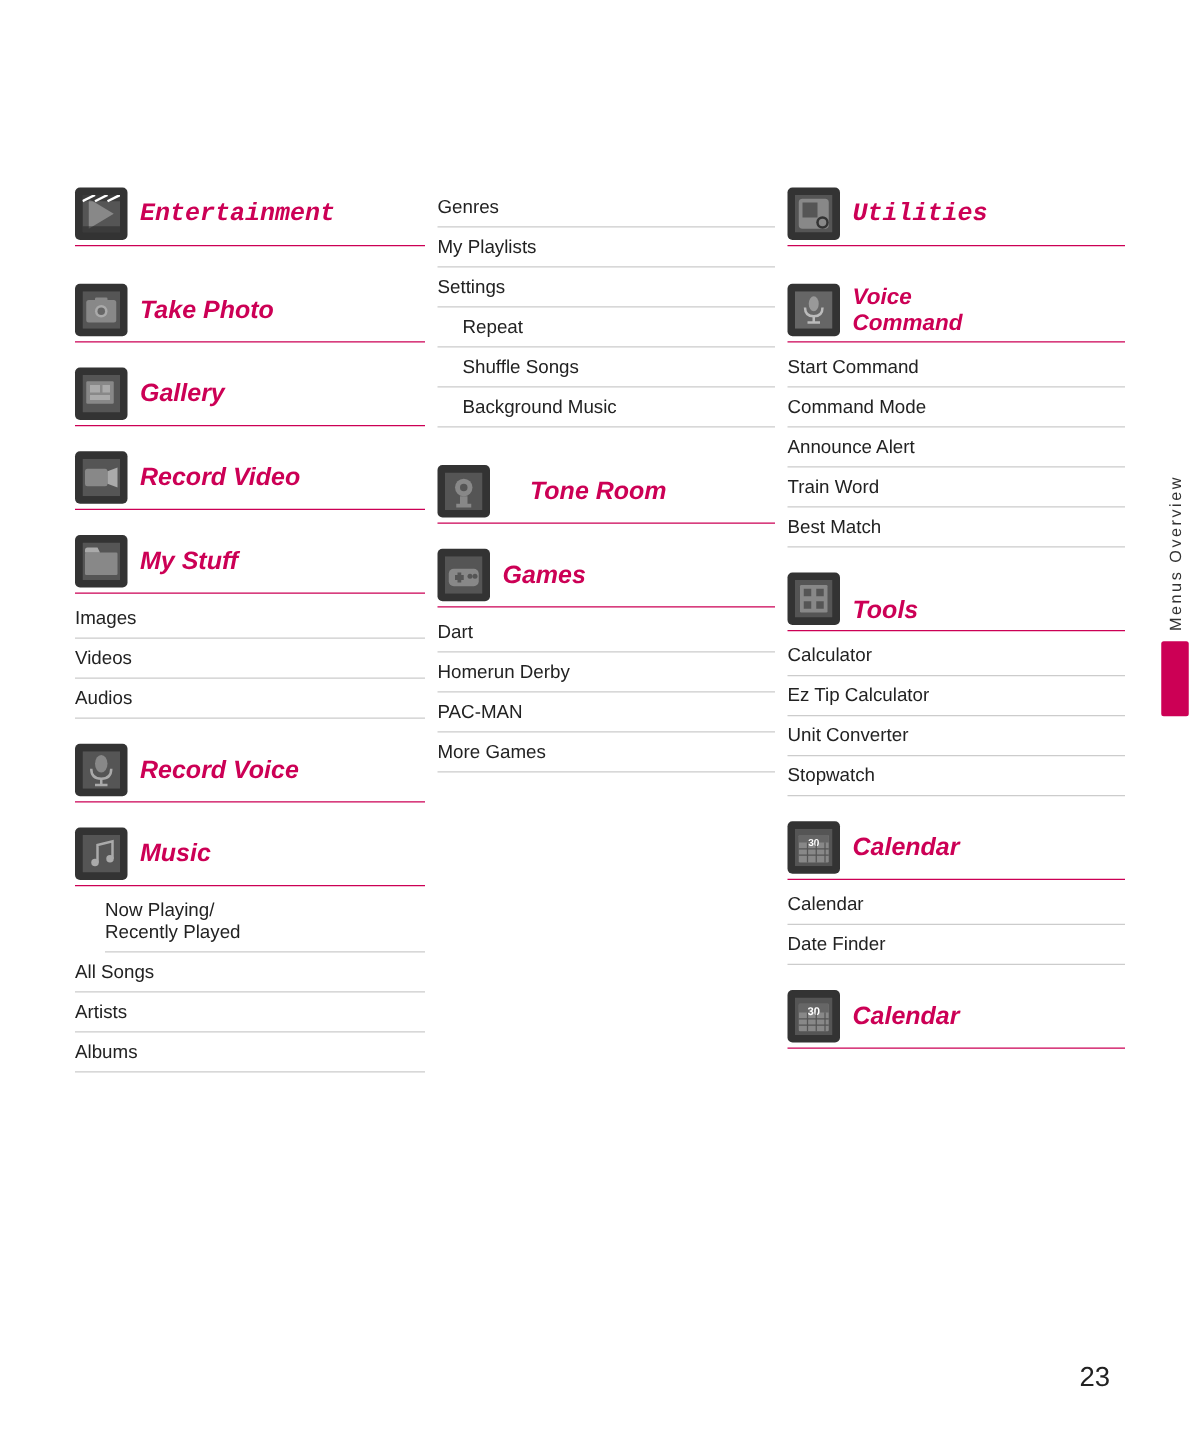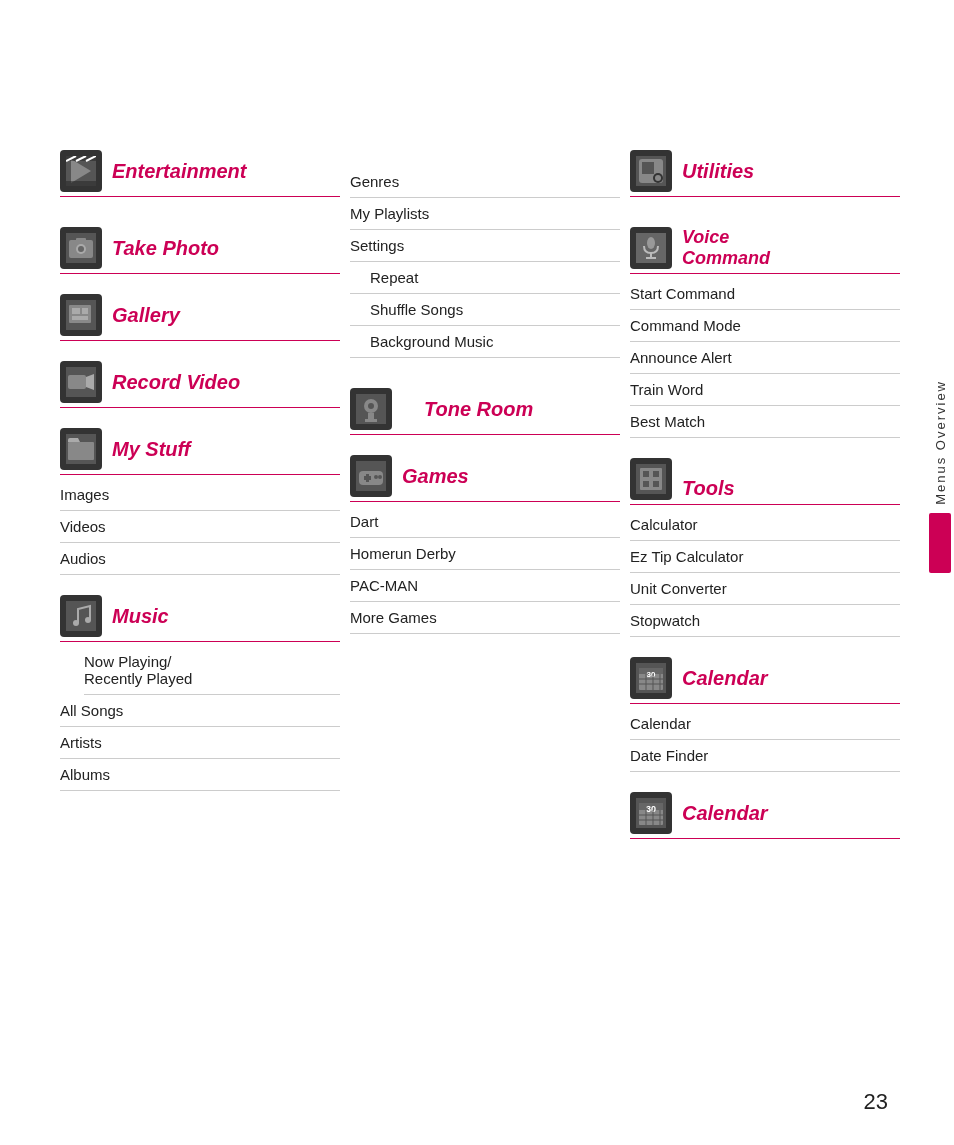--- a/index.html
+++ b/index.html
@@ -44,7 +44,7 @@
       margin-top: 20px;
     }
 
-    .section-header:first-child { margin-top: 0; }
+    .section-header:first-child { margin-top: 0; font-family: Liberation Mono, monospace; }
 
     .section-title {
       color: #cc0055;

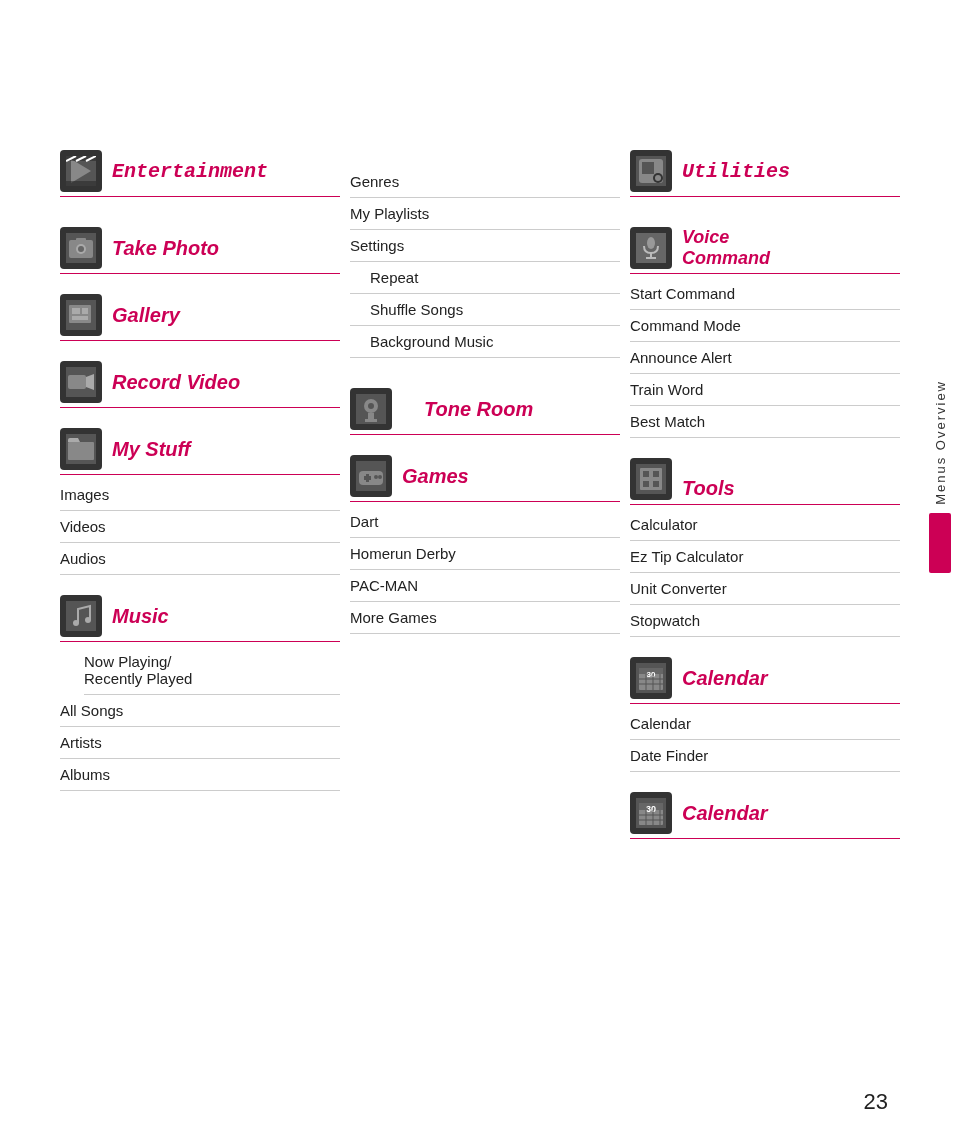--- a/index.html
+++ b/index.html
@@ -211,7 +211,7 @@
       <div class="menu-item">Albums</div>
     </div>
 
-    <div class="col2" style="padding-left:10px;margin-top:16px;">
+    <div class="col2" style="padding-left:10px;">
       <div class="menu-item">Genres</div>
       <div class="menu-item">My Playlists</div>
       <div class="menu-item">Settings</div>

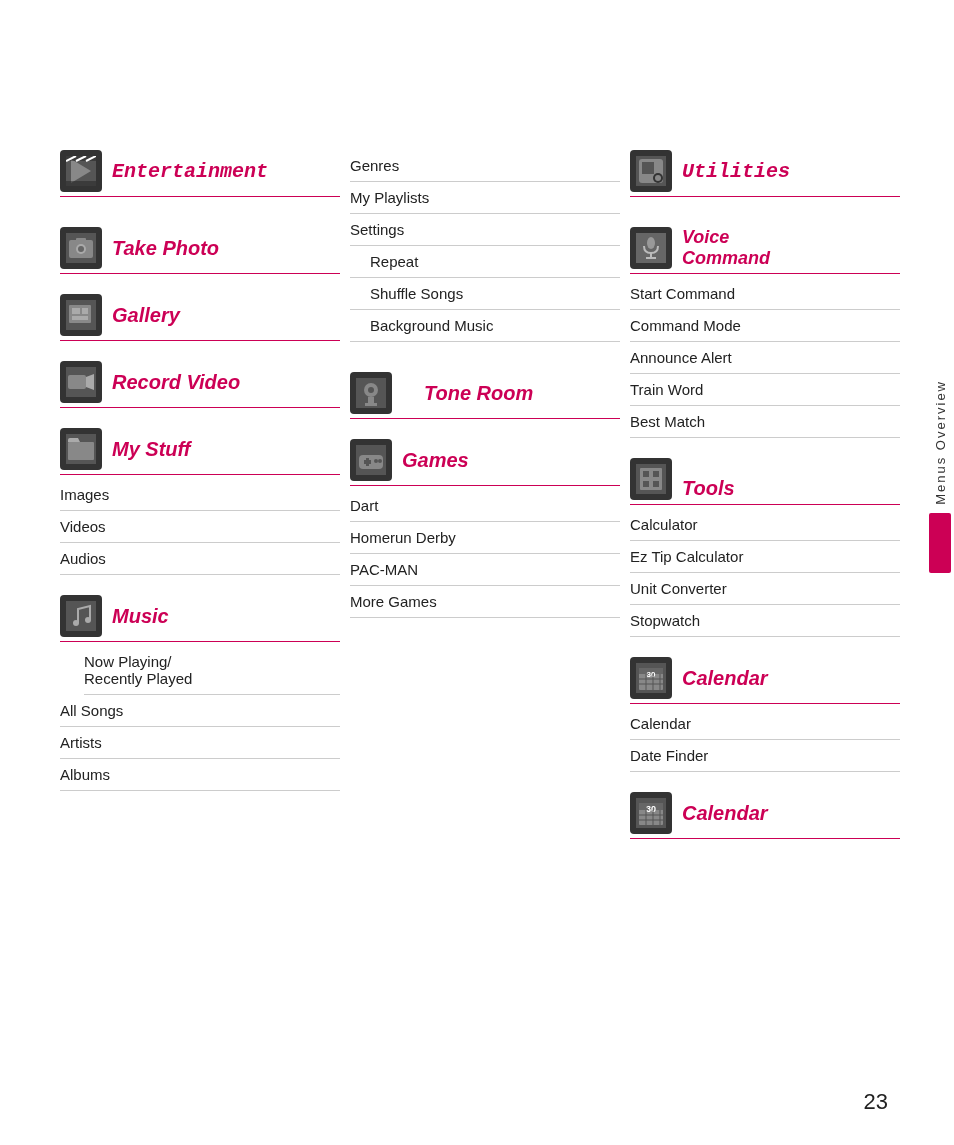--- a/index.html
+++ b/index.html
@@ -192,6 +192,18 @@
       <div class="menu-item">Videos</div>
       <div class="menu-item">Audios</div>
 
+      <div class="section-header" style="margin-top:20px;">
+        <div class="icon-box">
+          <svg viewBox="0 0 30 30" fill="none">
+            <rect width="30" height="30" fill="#555"></rect>
+            <ellipse cx="15" cy="10" rx="5" ry="7" fill="#888"></ellipse>
+            <path d="M7 14 Q7 22 15 22 Q23 22 23 14" stroke="#aaa" stroke-width="2" fill="none"></path>
+            <line x1="15" y1="22" x2="15" y2="27" stroke="#aaa" stroke-width="2"></line>
+            <line x1="10" y1="27" x2="20" y2="27" stroke="#aaa" stroke-width="2"></line>
+          </svg>
+        </div>
+        <span class="section-title">Record Voice</span>
+      </div>
 
       <div class="section-header" style="margin-top:20px;">
         <div class="icon-box">

